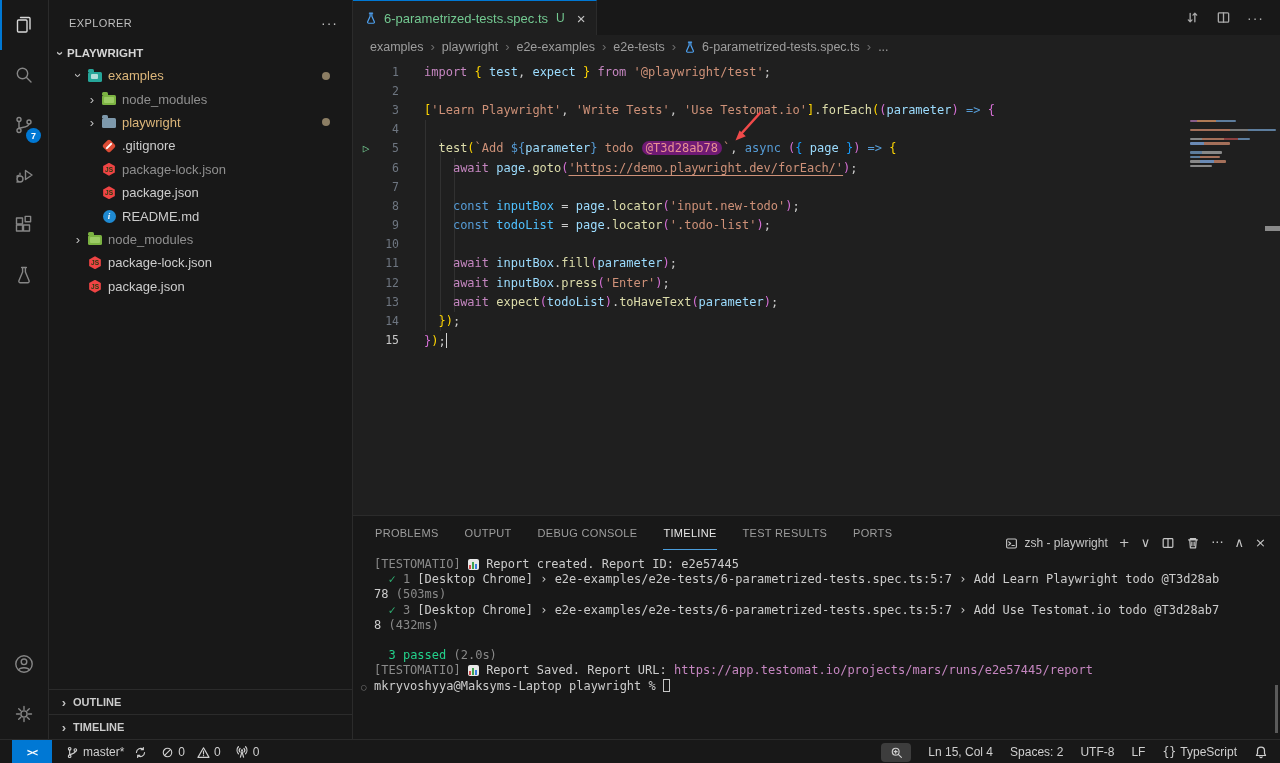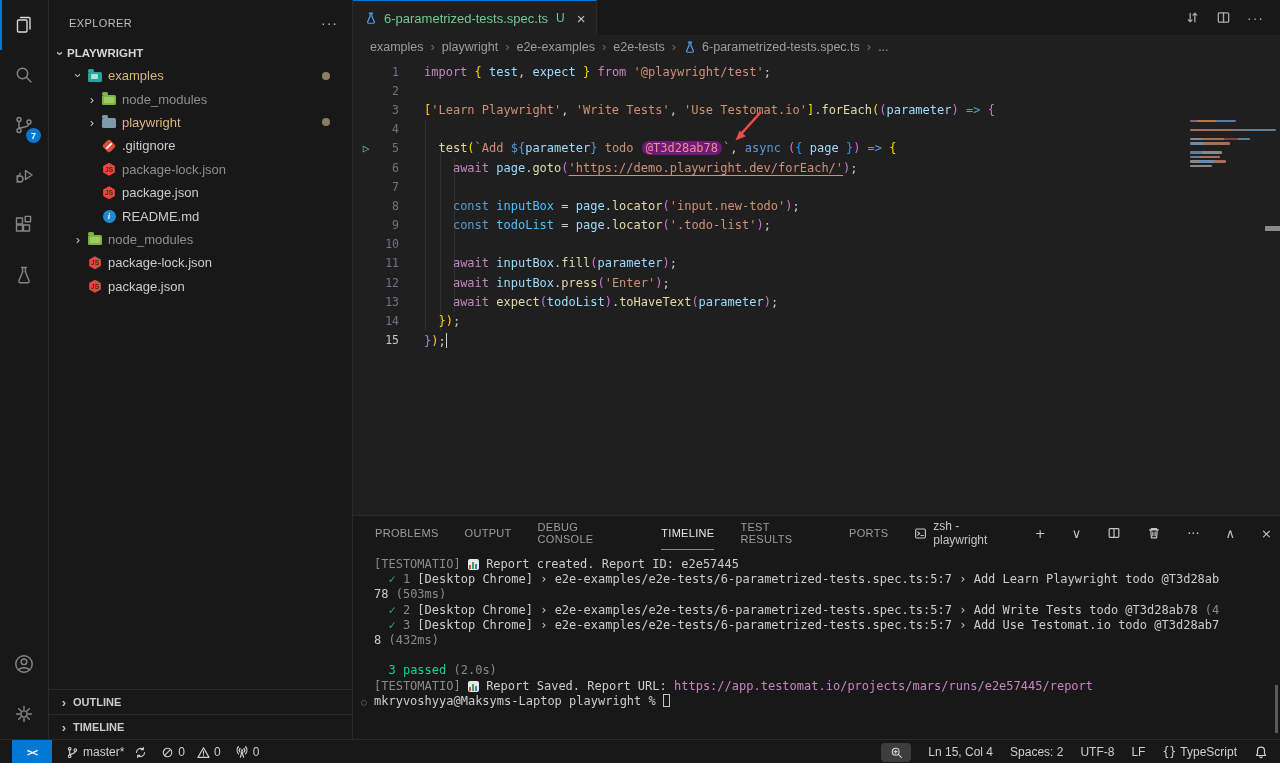--- a/index.html
+++ b/index.html
@@ -87,7 +87,7 @@
   #panel-tabs{height:34px;display:flex;align-items:stretch;padding-left:22px;flex-shrink:0}
   .ptab{display:flex;align-items:center;margin-right:26px;font-size:11px;letter-spacing:.3px;color:#9d9d9d;cursor:pointer;border-bottom:1px solid transparent}
   .ptab.active{color:#e7e7e7;border-bottom:1px solid #4b9ddb}
-  .panel-actions{margin-left:auto;display:flex;align-items:center;gap:26px;padding-right:8px;color:#c5c5c5;font-size:12px}
+  .panel-actions{margin-left:auto;display:flex;align-items:flex-end;gap:11px;padding-right:14px;color:#c5c5c5;font-size:12px}
   .pa-ic{cursor:pointer;display:flex;align-items:center}
   .shell-label{display:flex;align-items:center;gap:6px;cursor:pointer}
   .pa-glyph{font-size:13px;cursor:pointer;font-family:"DejaVu Sans",sans-serif}

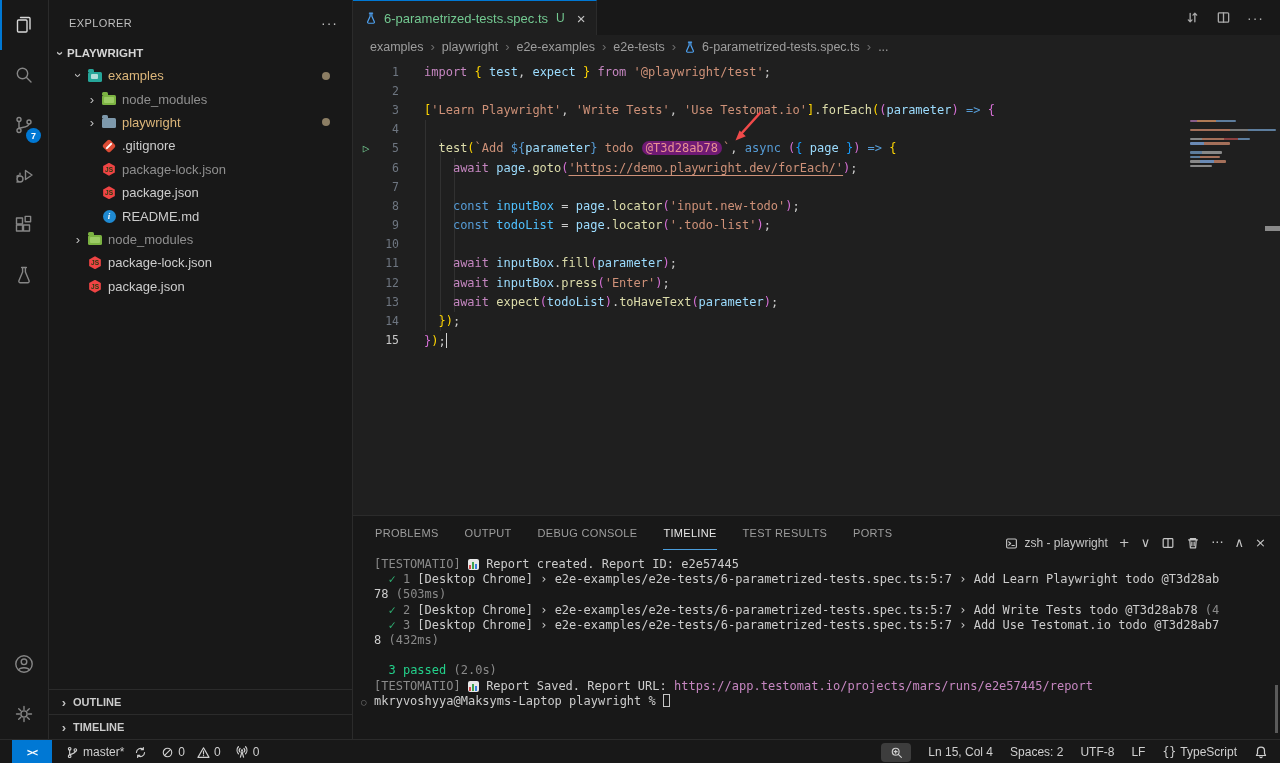--- a/index.html
+++ b/index.html
@@ -488,7 +488,6 @@
         <div class="tline"><span class="t-dim">[TESTOMATIO] </span><span class="tmi"><i></i><i></i><i></i></span><span class="t-txt"> Report created. Report ID: e2e57445</span></div>
           <div class="tline"><span class="t-txt">  </span><span class="t-chk">✓ </span><span class="t-dim">1 </span><span class="t-txt">[Desktop Chrome] › e2e-examples/e2e-tests/6-parametrized-tests.spec.ts:5:7 › Add Learn Playwright todo @T3d28ab</span></div>
           <div class="tline"><span class="t-txt">78 </span><span class="t-dim">(503ms)</span></div>
-          <div class="tline"><span class="t-txt">  </span><span class="t-chk">✓ </span><span class="t-dim">2 </span><span class="t-txt">[Desktop Chrome] › e2e-examples/e2e-tests/6-parametrized-tests.spec.ts:5:7 › Add Write Tests todo @T3d28ab78 </span><span class="t-dim">(4</span></div>
           <div class="tline"><span class="t-txt">  </span><span class="t-chk">✓ </span><span class="t-dim">3 </span><span class="t-txt">[Desktop Chrome] › e2e-examples/e2e-tests/6-parametrized-tests.spec.ts:5:7 › Add Use Testomat.io todo @T3d28ab7</span></div>
           <div class="tline"><span class="t-txt">8 </span><span class="t-dim">(432ms)</span></div>
           <div class="tline"></div>

